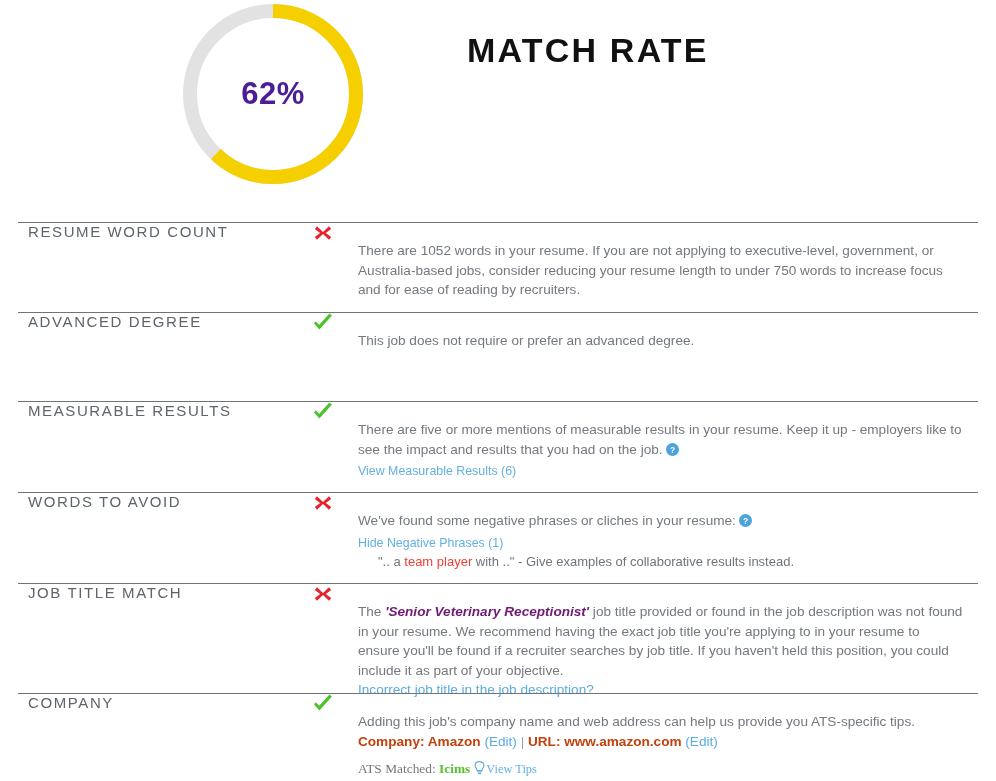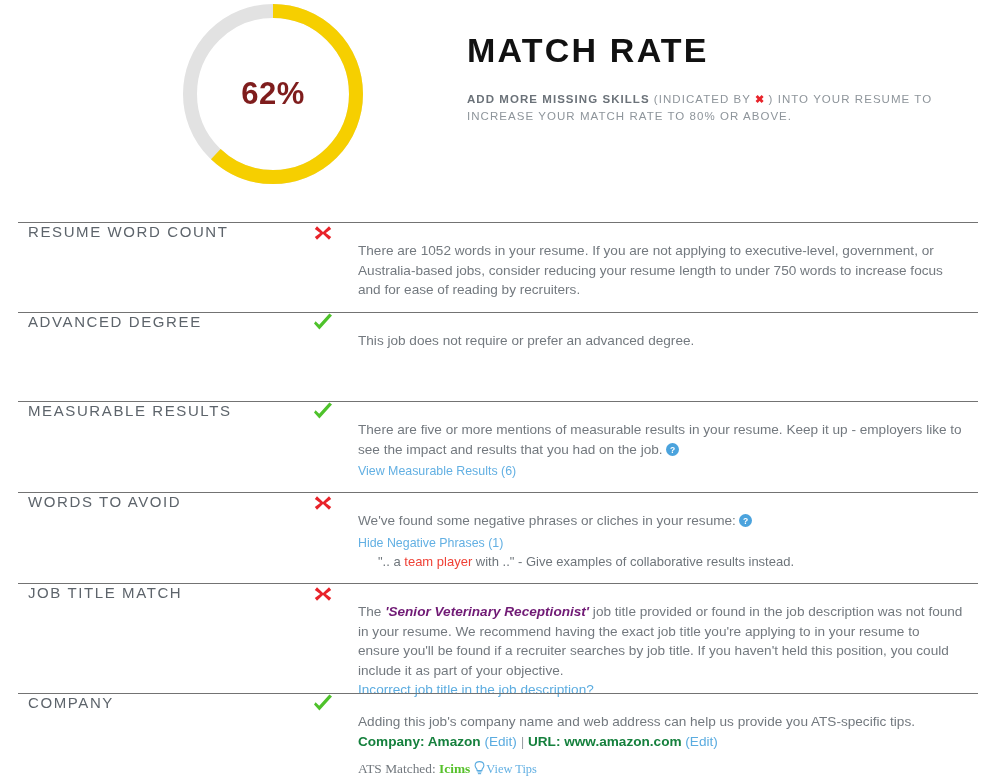--- a/index.html
+++ b/index.html
@@ -42,7 +42,7 @@
     font-size: 31px;
     font-weight: bold;
     letter-spacing: 0.5px;
-    color: #7f1d1d;
+    color: #4c1d95;
   }
   .header-text {
     position: absolute;

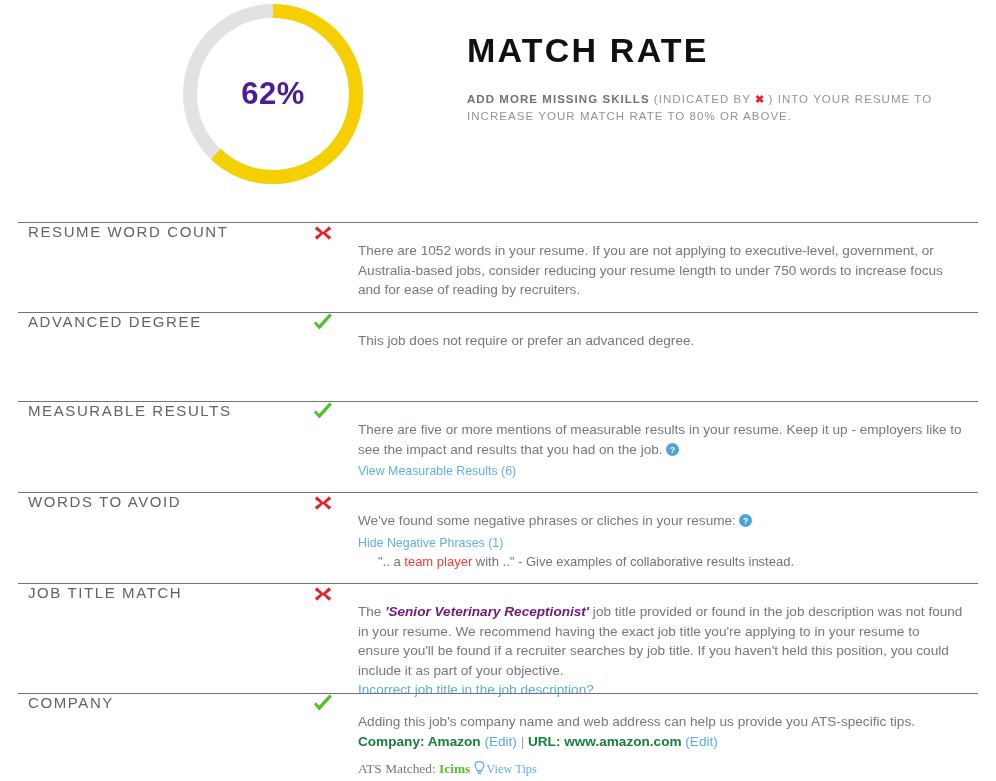--- a/index.html
+++ b/index.html
@@ -186,12 +186,6 @@
 
   <div class="header-text">
     <div class="match-title">MATCH RATE</div>
-    <div class="match-sub">
-      <span class="strong">ADD MORE MISSING SKILLS</span>
-      <span>(INDICATED BY</span>
-      <span class="x-inline">✖</span>
-      <span>) INTO YOUR RESUME TO INCREASE YOUR MATCH RATE TO 80% OR ABOVE.</span>
-    </div>
   </div>
 </div>
 

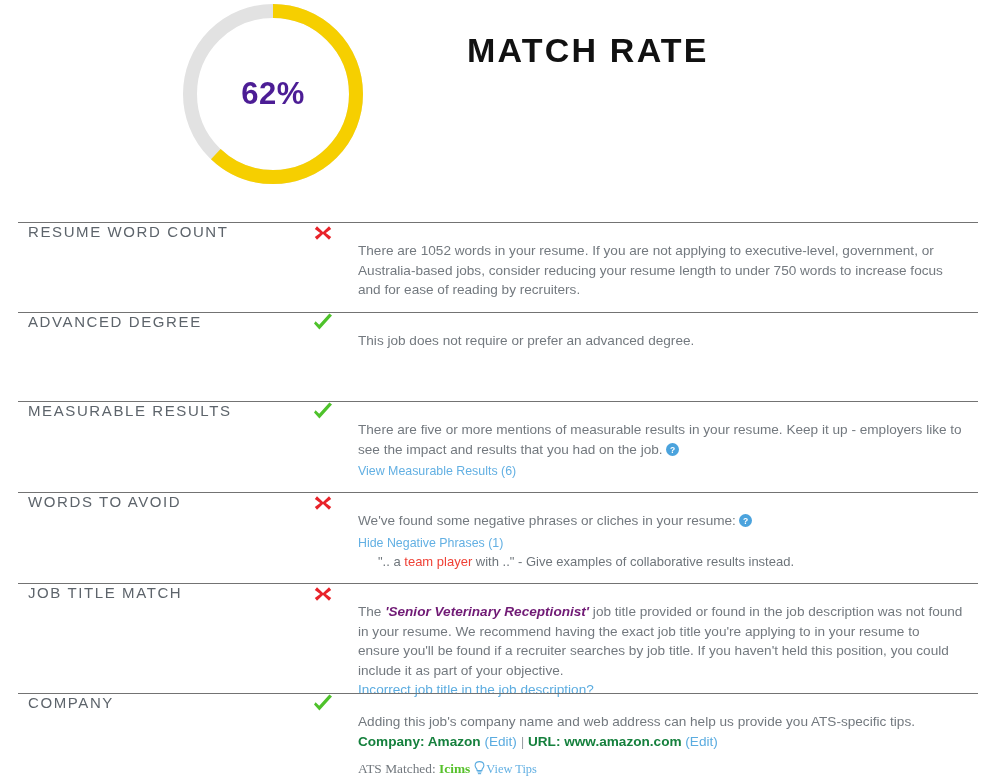--- a/index.html
+++ b/index.html
@@ -151,7 +151,7 @@
   }
   .red-phrase { color: #ef4136; }
   .ital { font-style: italic; color: #701a75; font-weight: bold; }
-  .bold { font-weight: bold; color: #15803d; }
+  .bold { font-weight: bold; color: #c2410c; }
   .green-bold { color: #56c12a; font-weight: bold; }
   .sep { color: #9aa0a5; }
   .tips-line {

